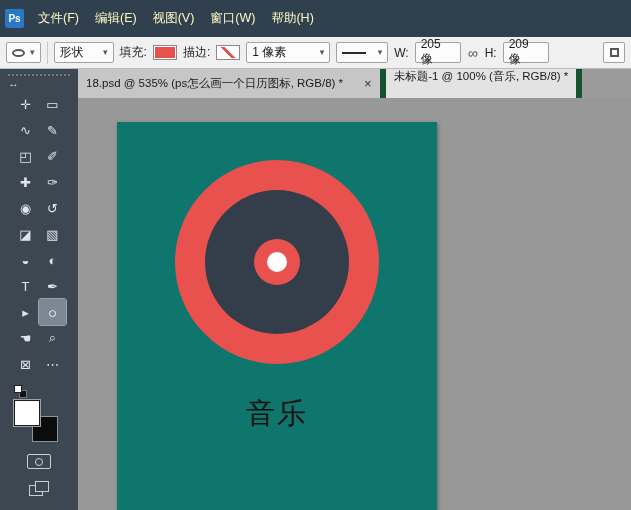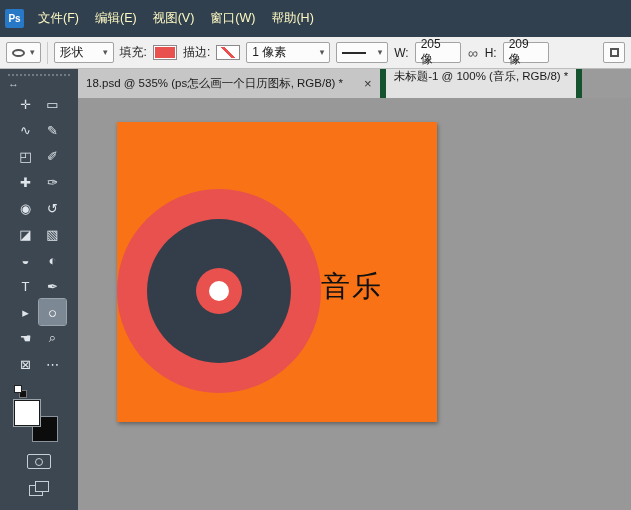--- a/index.html
+++ b/index.html
@@ -101,9 +101,9 @@
 
   .canvas { flex: 1; position: relative; background: #989898; overflow: hidden; }
   .document {
-    position: absolute; left: 39px; top: 24px; width: 320px; height: 300px;
-    background: #f97316; box-shadow: 1px 2px 4px rgba(0,0,0,0.35);
-    display: flex; flex-direction: row; align-items: center;
+    position: absolute; left: 39px; top: 24px; width: 320px; height: 388px;
+    background: #0f766e; box-shadow: 1px 2px 4px rgba(0,0,0,0.35);
+    display: flex; flex-direction: column; align-items: center;
   }
   .circle { border-radius: 50%; display: flex; align-items: center; justify-content: center; }
   .c-outer { width: 204px; height: 204px; margin-top: 38px; }

